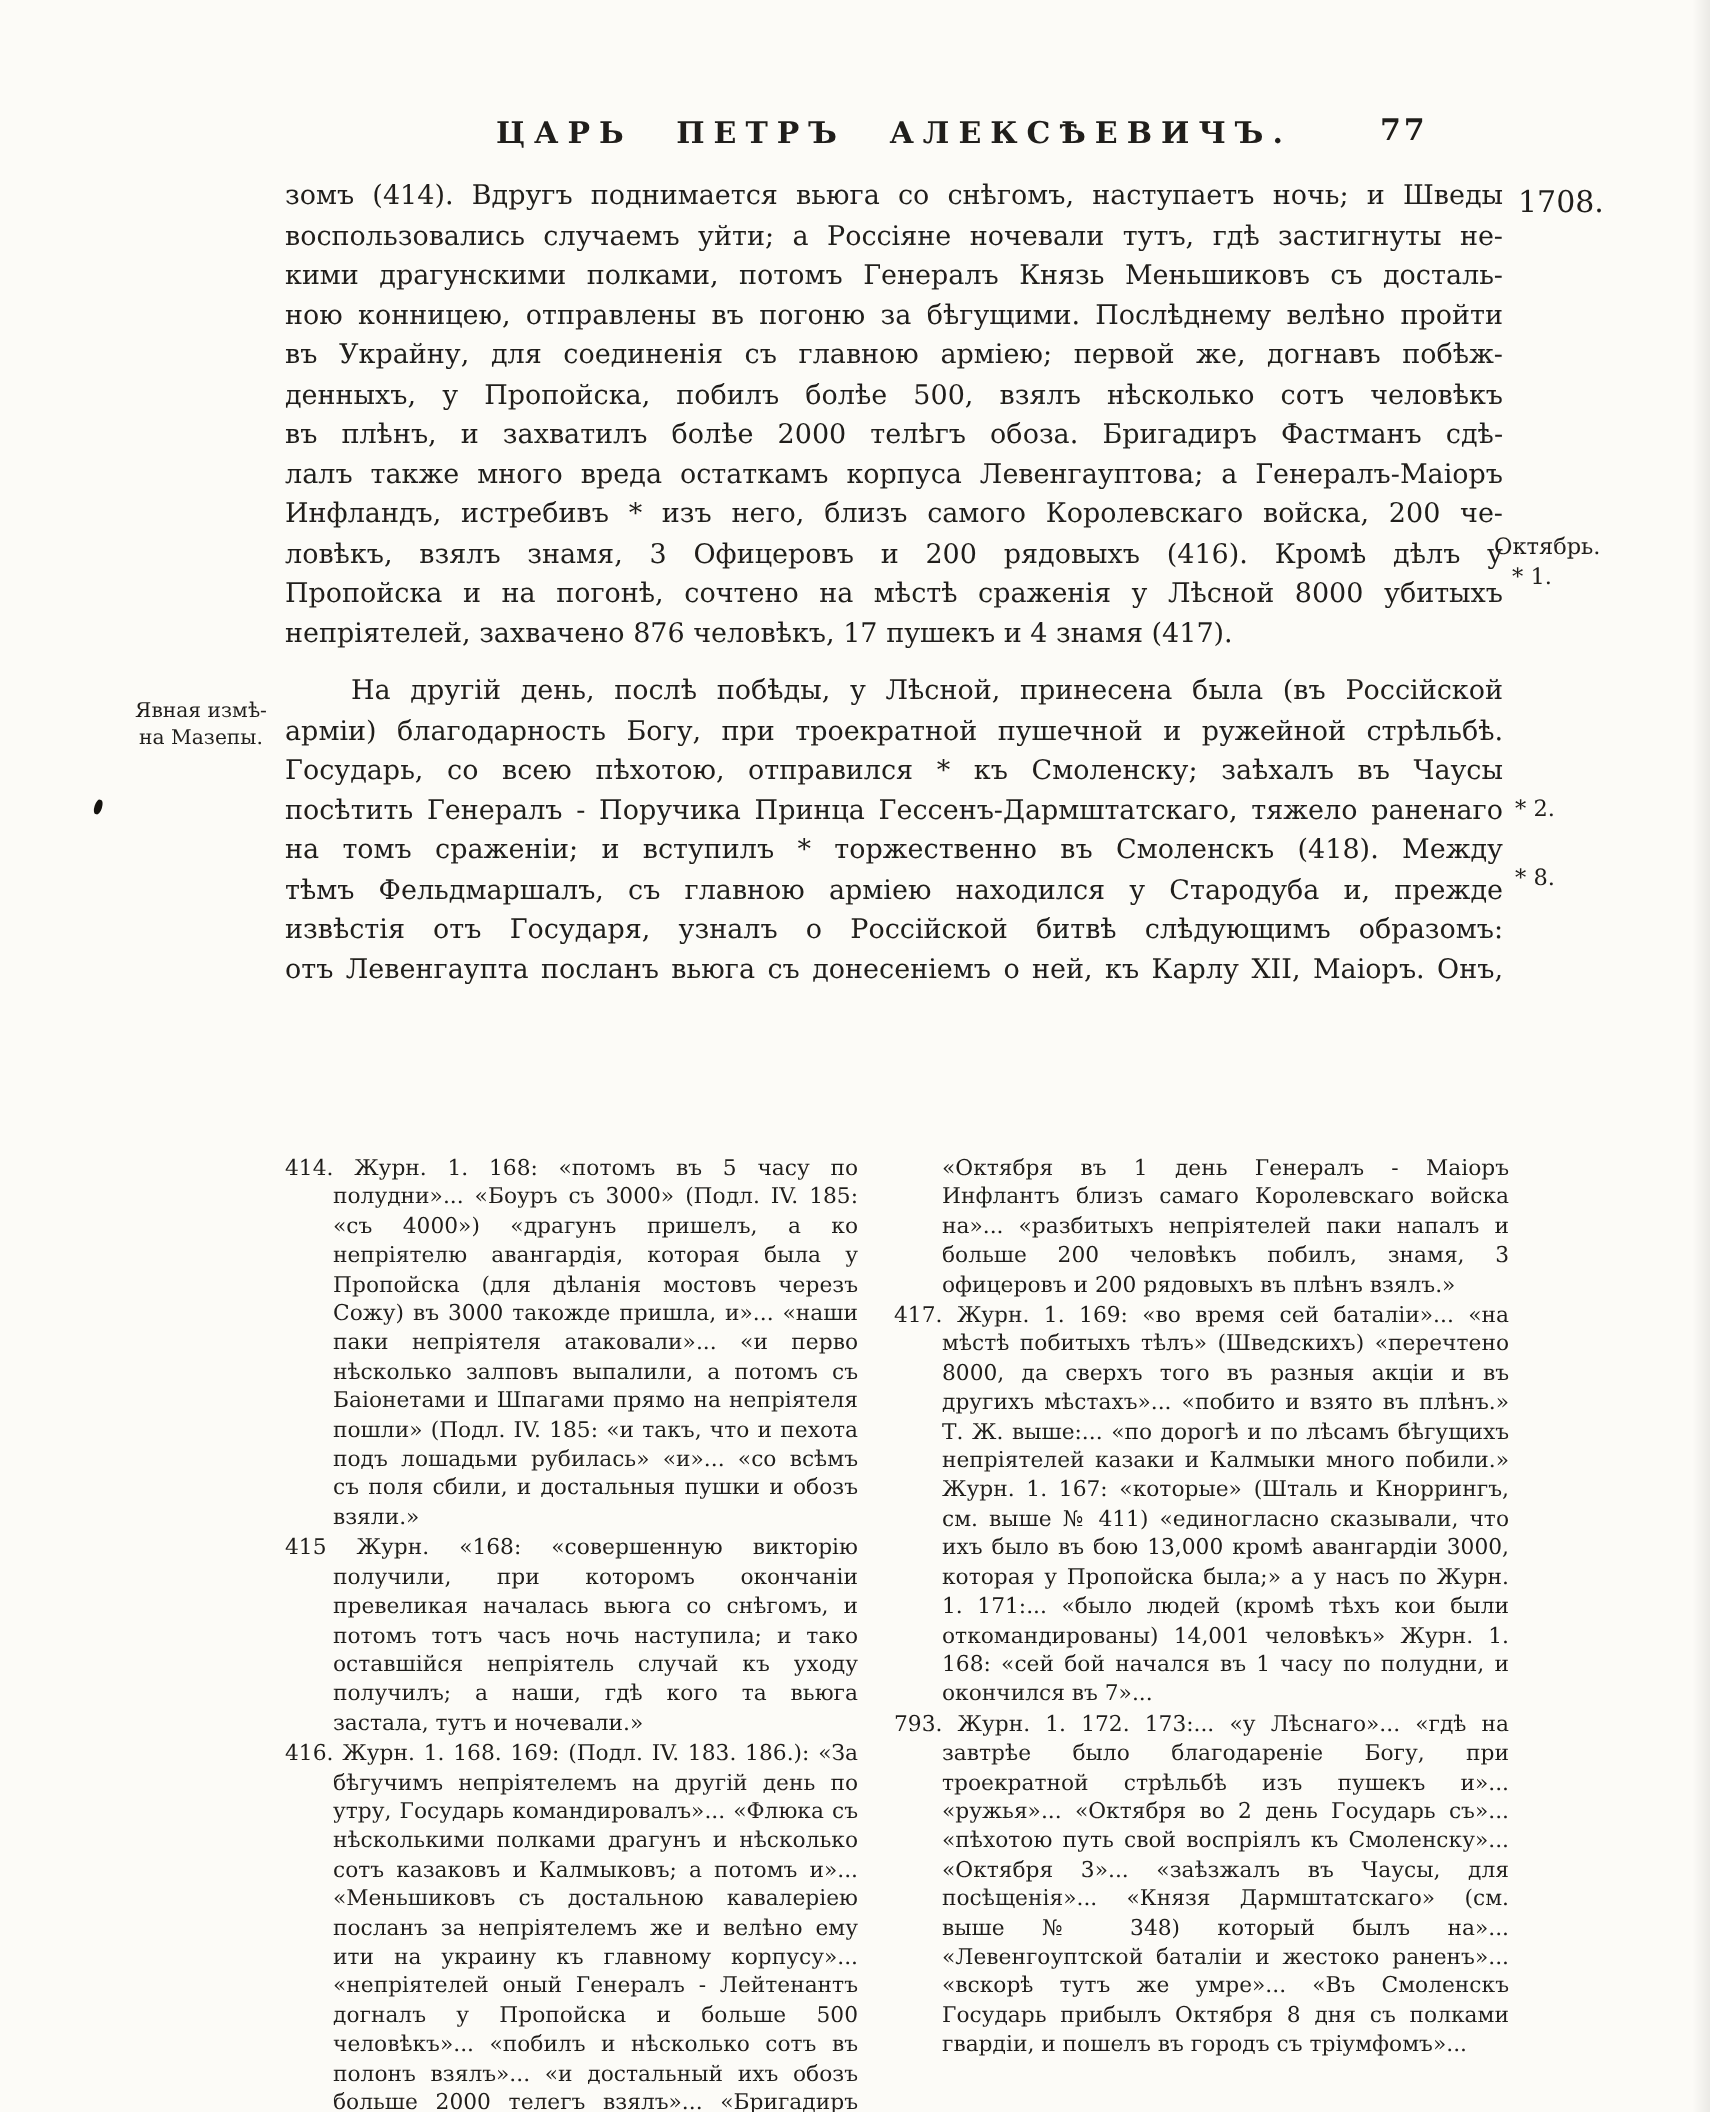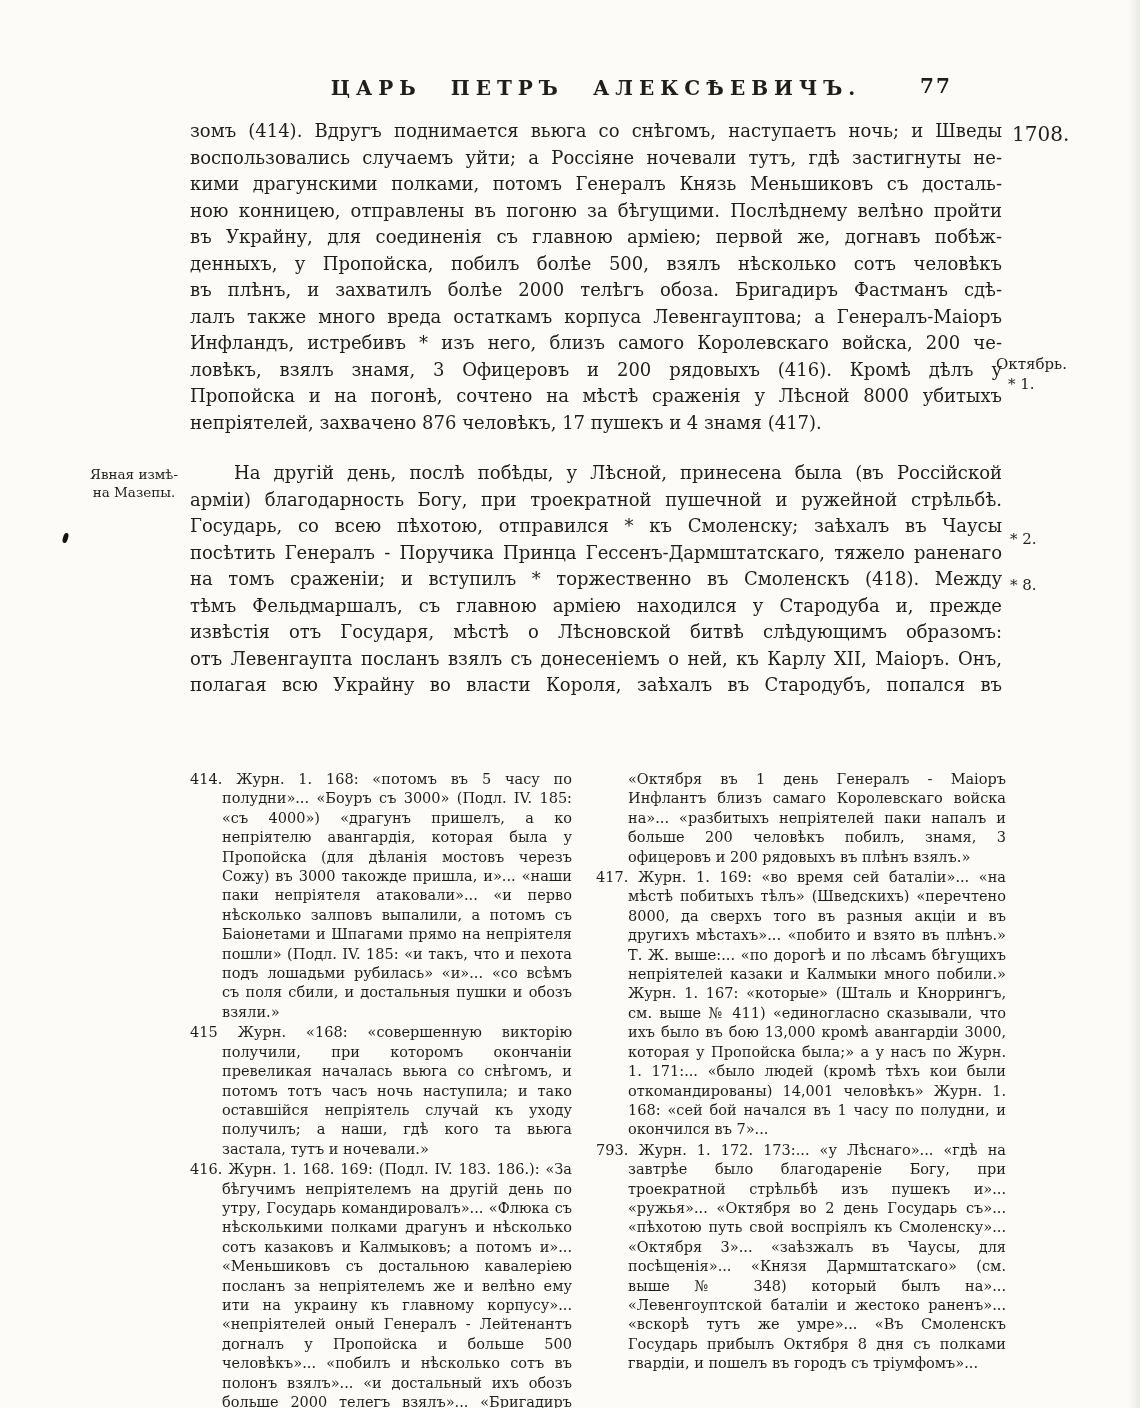--- a/index.html
+++ b/index.html
@@ -32,7 +32,7 @@
   .tline{text-align:justify;text-align-last:justify;}
   .tline.lastline{text-align-last:left;}
   .tline.indent{text-indent:44px;}
-  .para2{margin-top:24px;}
+  .para2{margin-top:12px;}
   .footnotes{
     position:absolute;left:190px;top:770px;width:816px;
     font-size:14.5px;line-height:19.4px;

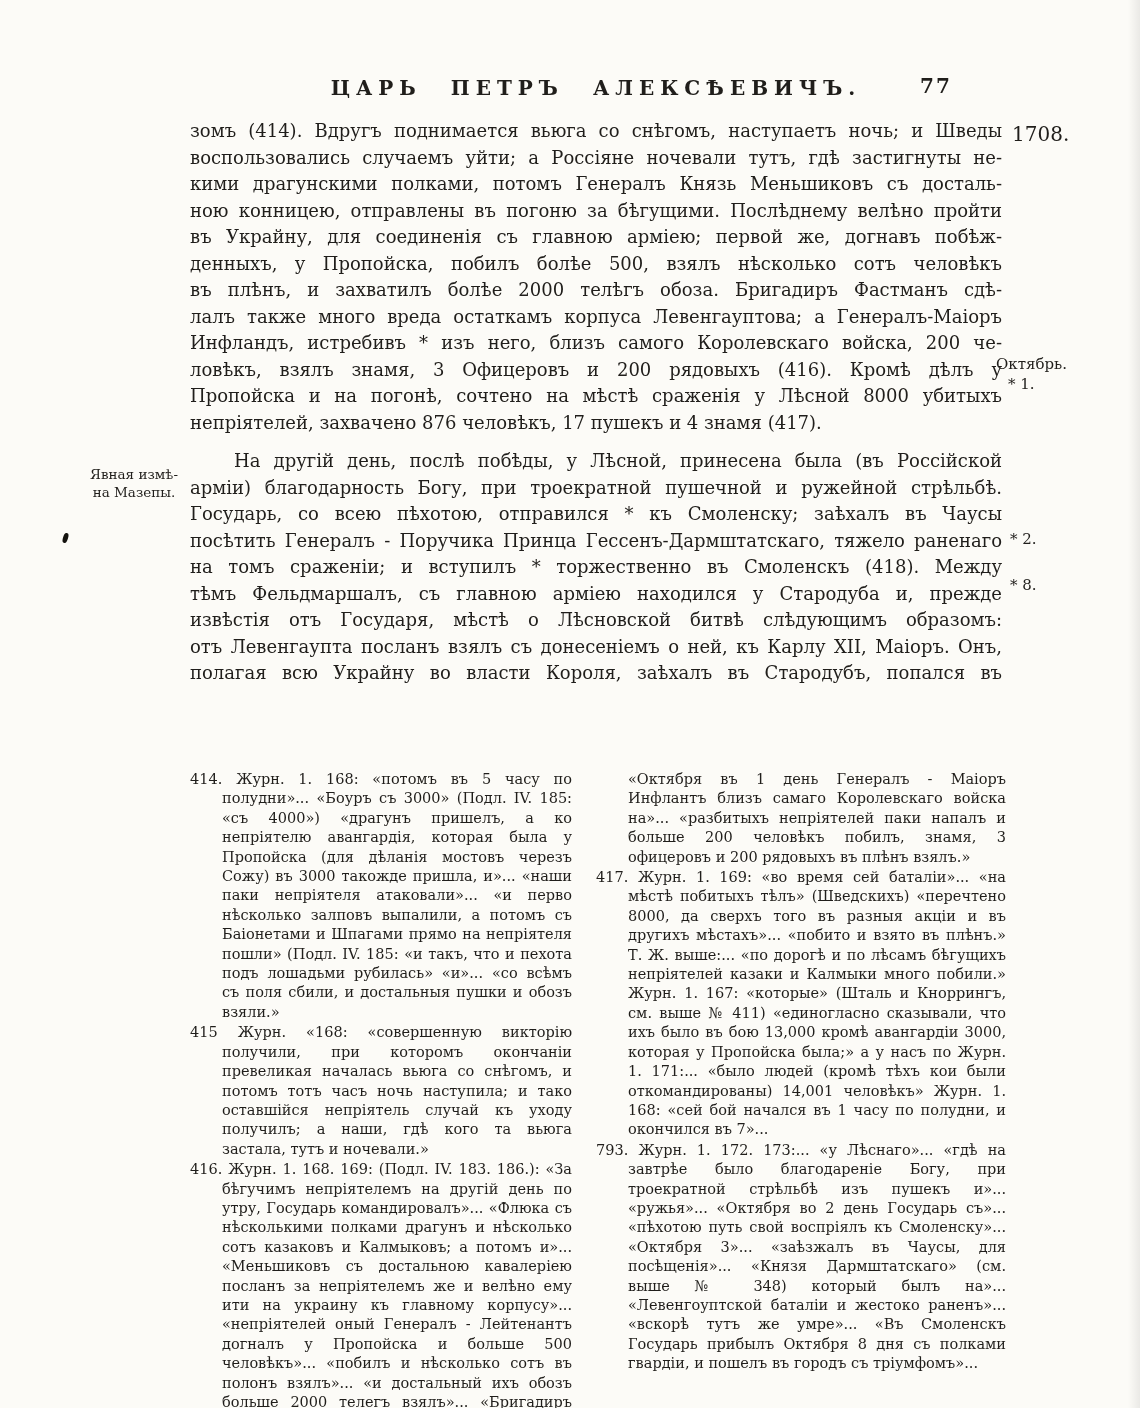--- a/index.html
+++ b/index.html
@@ -104,7 +104,7 @@
       <div class="tline">посѣтить Генералъ - Поручика Принца Гессенъ-Дармштатскаго, тяжело раненаго</div>
       <div class="tline">на томъ сраженіи; и вступилъ * торжественно въ Смоленскъ (418). Между</div>
       <div class="tline">тѣмъ Фельдмаршалъ, съ главною арміею находился у Стародуба и, прежде</div>
-      <div class="tline">извѣстія отъ Государя, мѣстѣ о Лѣсновской битвѣ слѣдующимъ образомъ:</div>
+      <div class="tline">извѣстія отъ Государя, узналъ о Россійской битвѣ слѣдующимъ образомъ:</div>
       <div class="tline">отъ Левенгаупта посланъ взялъ съ донесеніемъ о ней, къ Карлу XII, Маіоръ. Онъ,</div>
       <div class="tline">полагая всю Украйну во власти Короля, заѣхалъ въ Стародубъ, попался въ</div>
     </div>

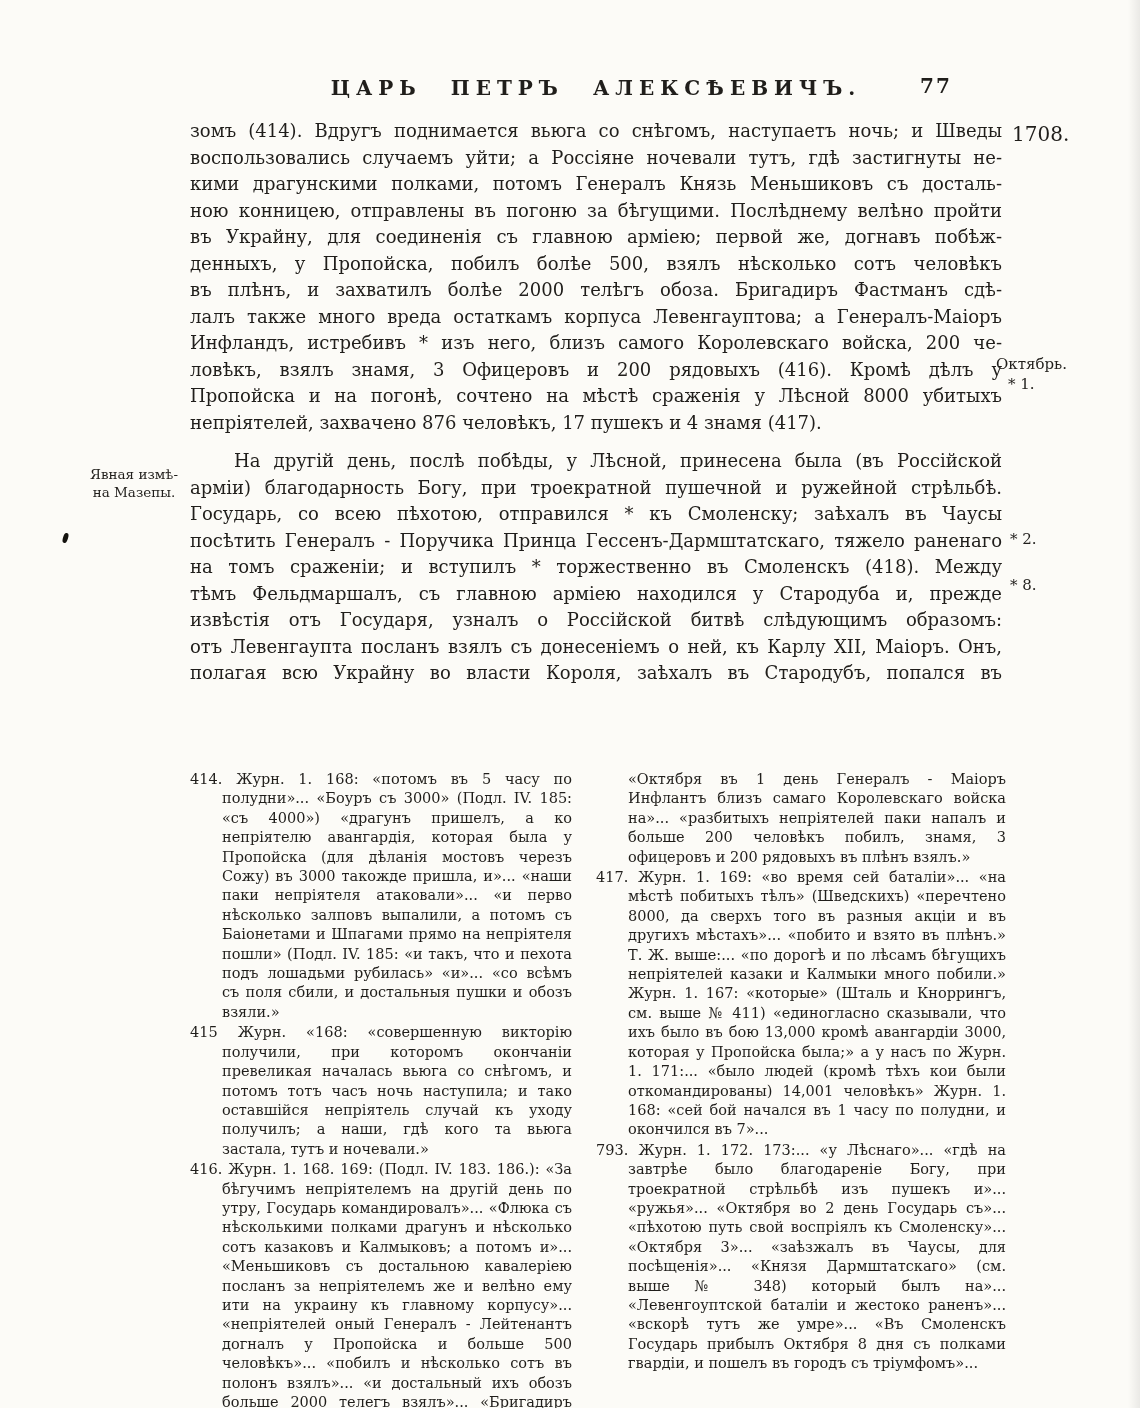--- a/index.html
+++ b/index.html
@@ -105,7 +105,7 @@
       <div class="tline">на томъ сраженіи; и вступилъ * торжественно въ Смоленскъ (418). Между</div>
       <div class="tline">тѣмъ Фельдмаршалъ, съ главною арміею находился у Стародуба и, прежде</div>
       <div class="tline">извѣстія отъ Государя, узналъ о Россійской битвѣ слѣдующимъ образомъ:</div>
-      <div class="tline">отъ Левенгаупта посланъ взялъ съ донесеніемъ о ней, къ Карлу XII, Маіоръ. Онъ,</div>
+      <div class="tline">отъ Левенгаупта посланъ вьюга съ донесеніемъ о ней, къ Карлу XII, Маіоръ. Онъ,</div>
       <div class="tline">полагая всю Украйну во власти Короля, заѣхалъ въ Стародубъ, попался въ</div>
     </div>
   </div>

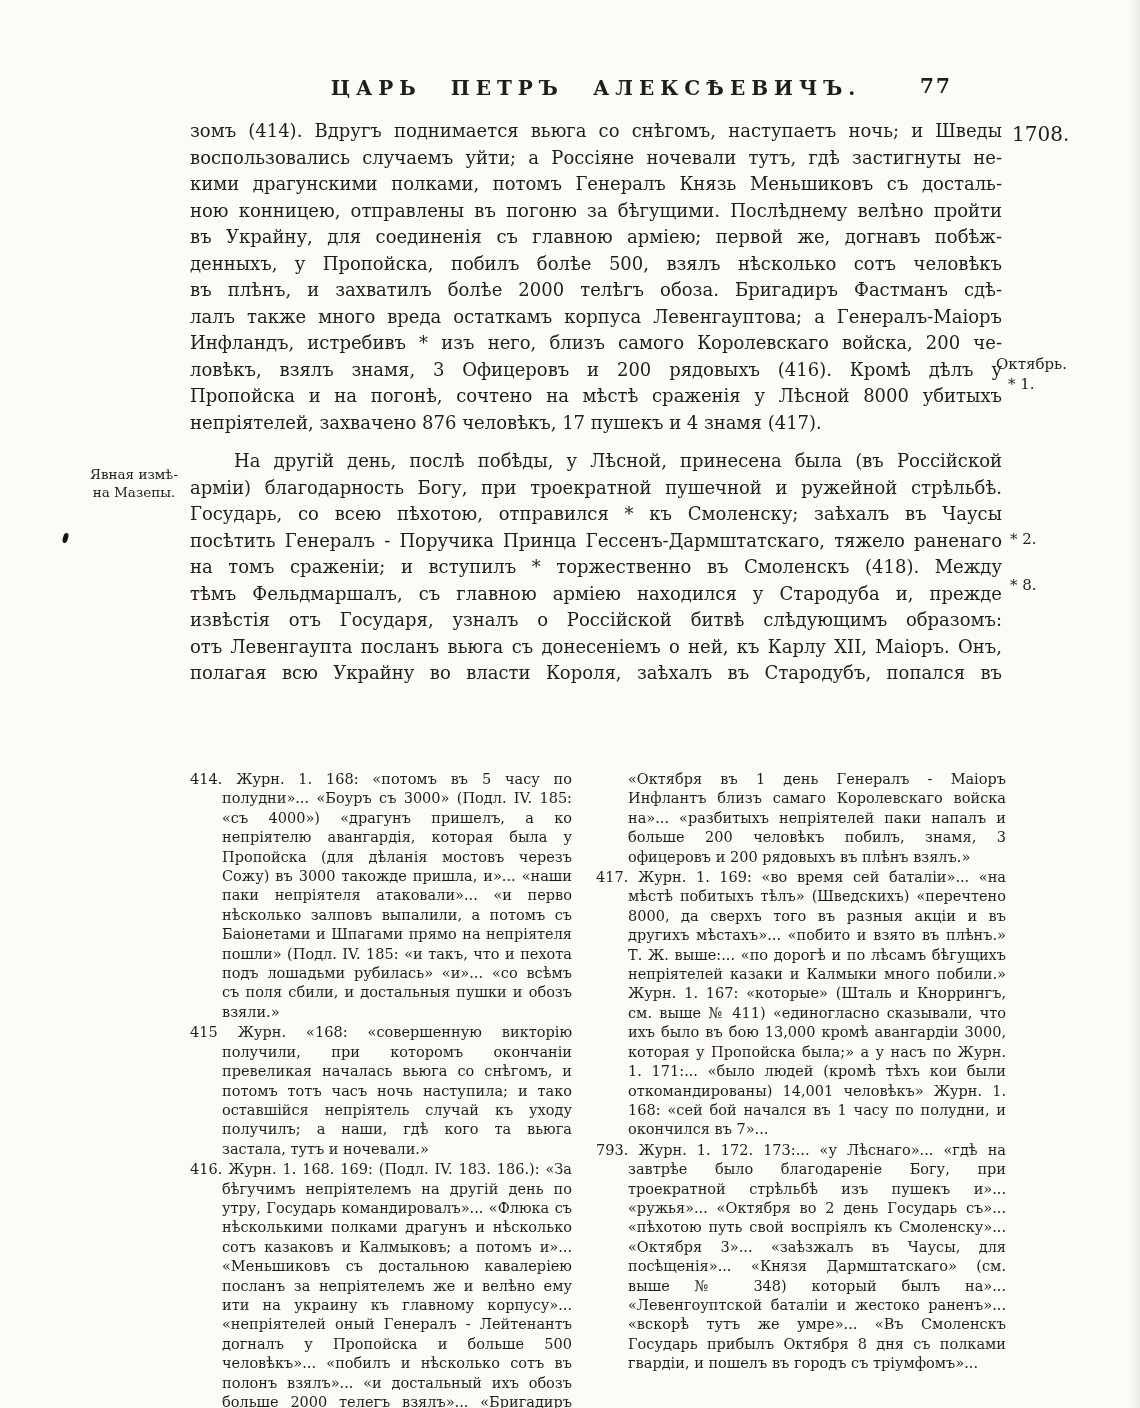--- a/index.html
+++ b/index.html
@@ -106,7 +106,6 @@
       <div class="tline">тѣмъ Фельдмаршалъ, съ главною арміею находился у Стародуба и, прежде</div>
       <div class="tline">извѣстія отъ Государя, узналъ о Россійской битвѣ слѣдующимъ образомъ:</div>
       <div class="tline">отъ Левенгаупта посланъ вьюга съ донесеніемъ о ней, къ Карлу XII, Маіоръ. Онъ,</div>
-      <div class="tline">полагая всю Украйну во власти Короля, заѣхалъ въ Стародубъ, попался въ</div>
     </div>
   </div>
 

